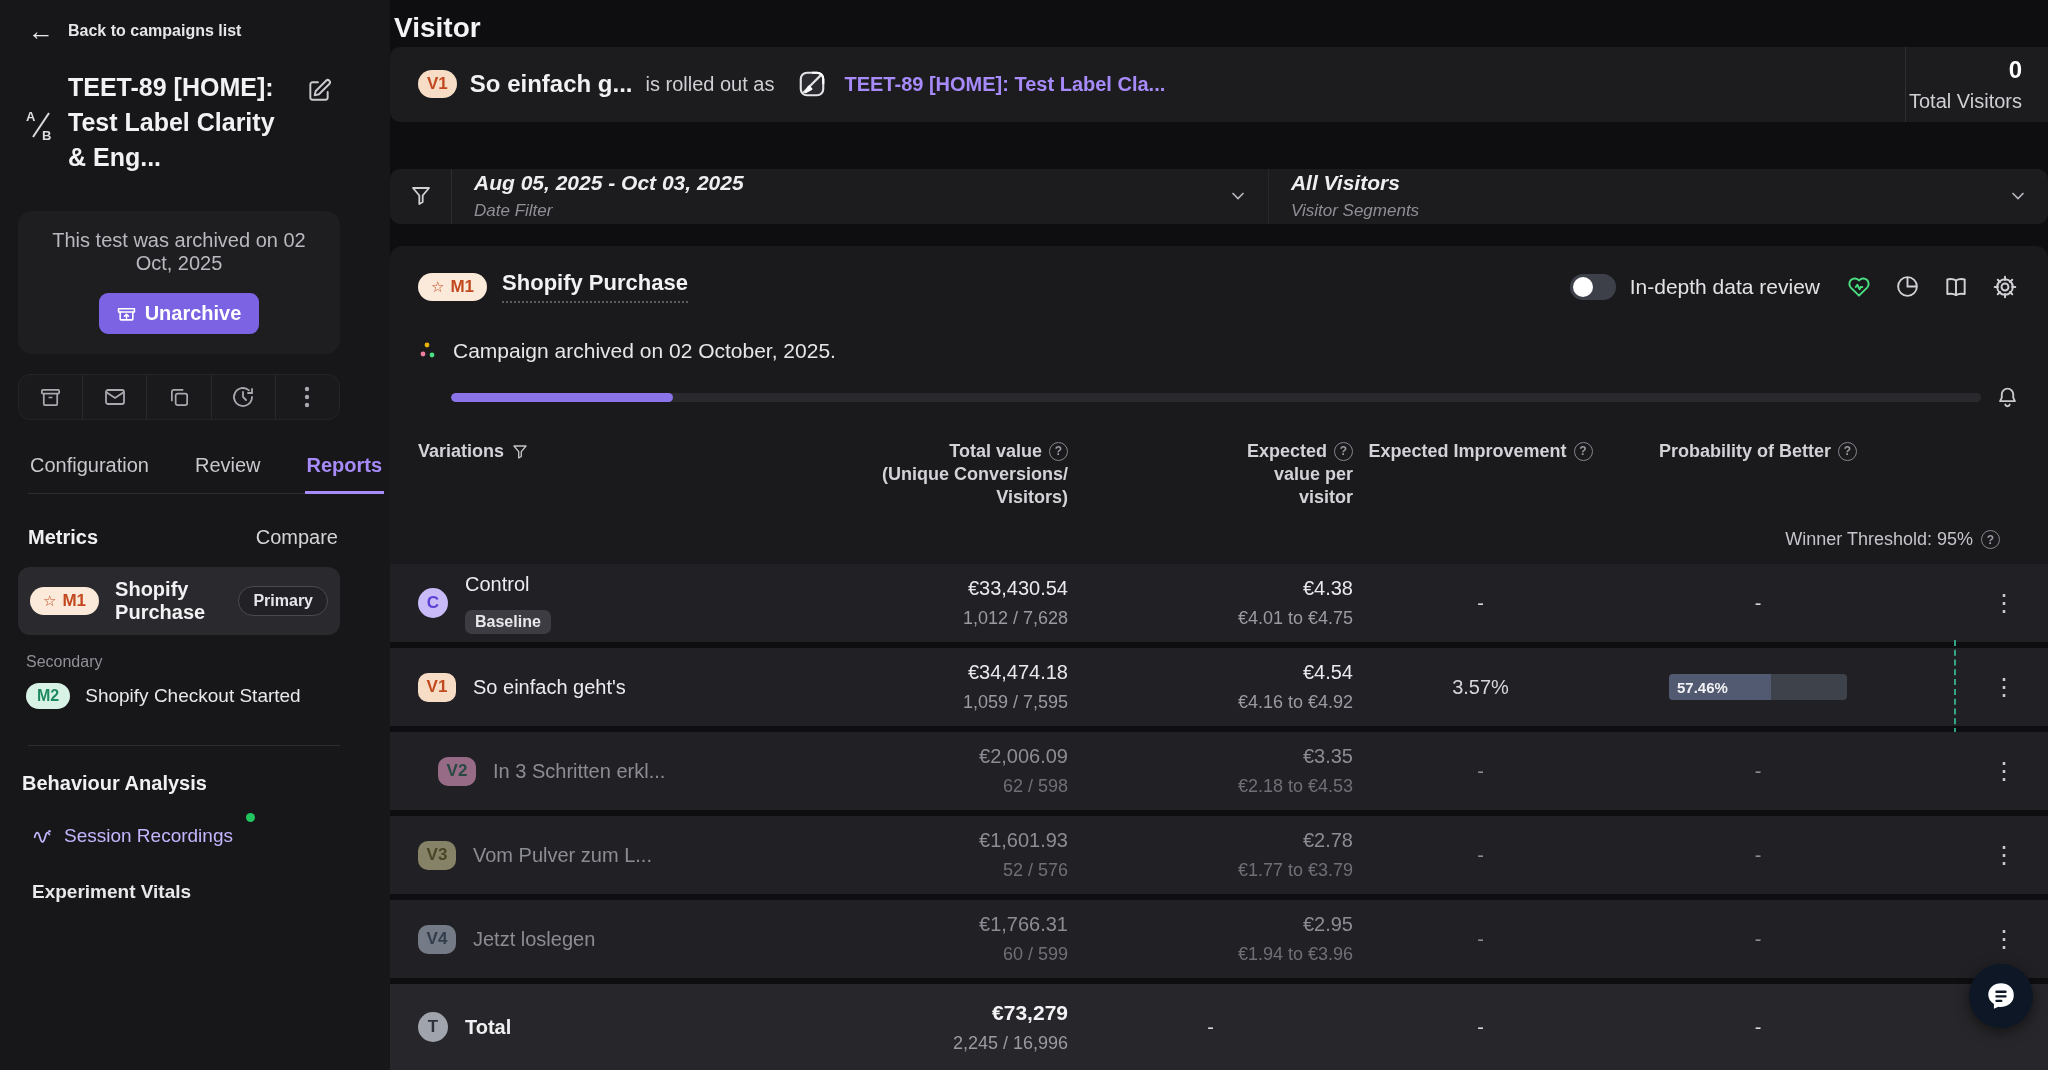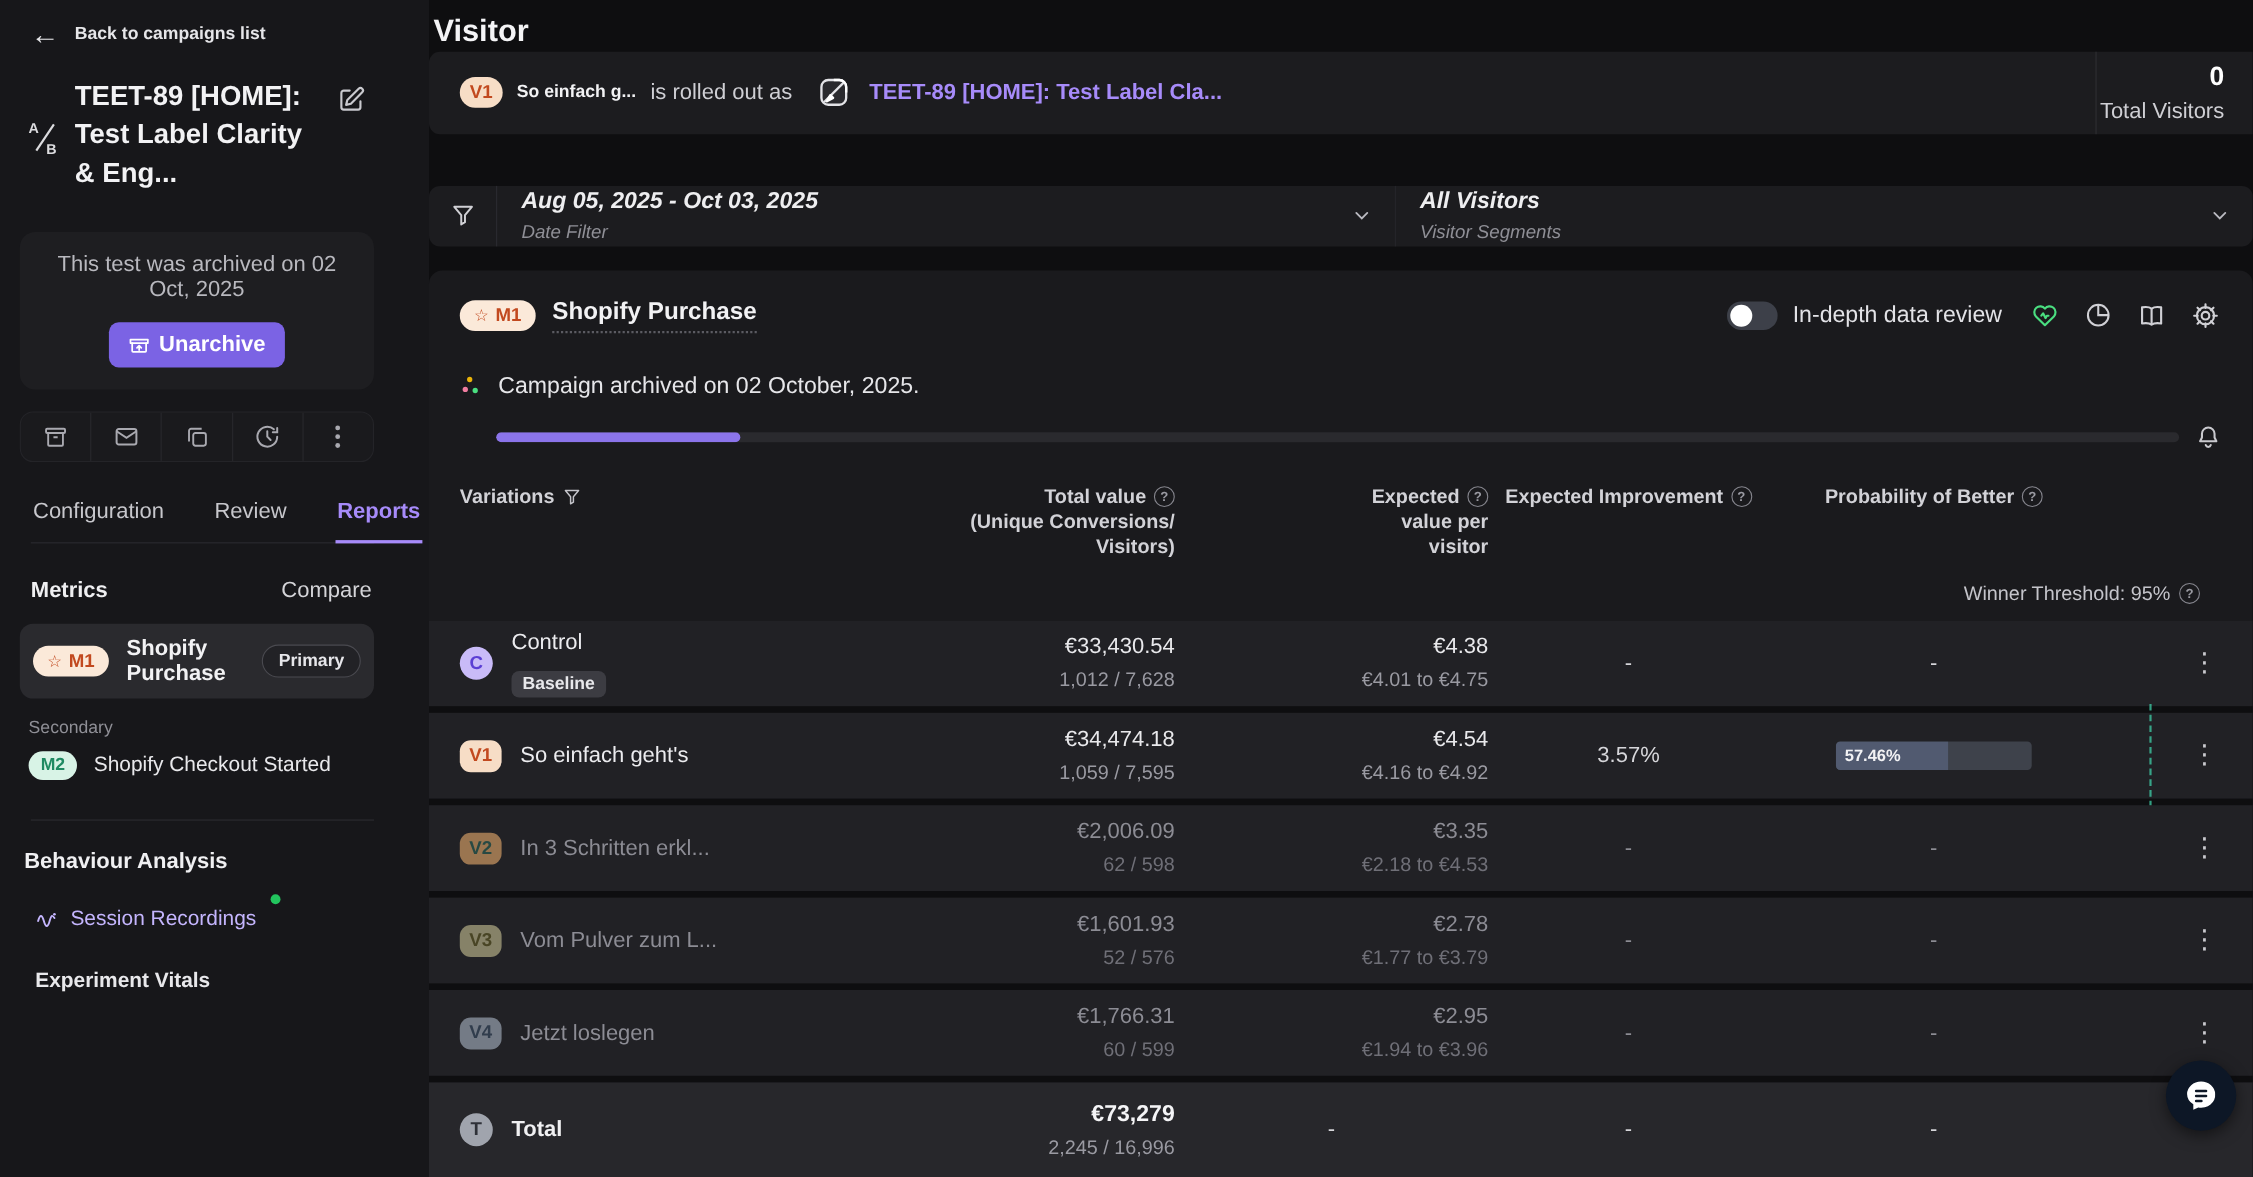--- a/index.html
+++ b/index.html
@@ -63,7 +63,7 @@
   .banner{height:97px;background:var(--card);border-radius:10px 0 0 10px;display:flex;align-items:stretch;}
   .banner-left{flex:1;display:flex;align-items:center;gap:13px;padding-left:28px;}
   .pill-v1{background:#f7ddc6;color:#c2491f;border-radius:999px;padding:4px 9px;font-size:17px;font-weight:bold;}
-  .banner .vname{font-size:16px;font-weight:bold;color:#f2f2f4;}
+  .banner .vname{font-size:24px;font-weight:bold;color:#f2f2f4;}
   .banner .rtxt{font-size:20px;color:#cfcfd4;}
   .roll-ico{margin-left:10px;color:#e3e3e7;}
   .banner a{font-size:20px;font-weight:bold;color:var(--purple-link);text-decoration:none;margin-left:4px;cursor:pointer;}

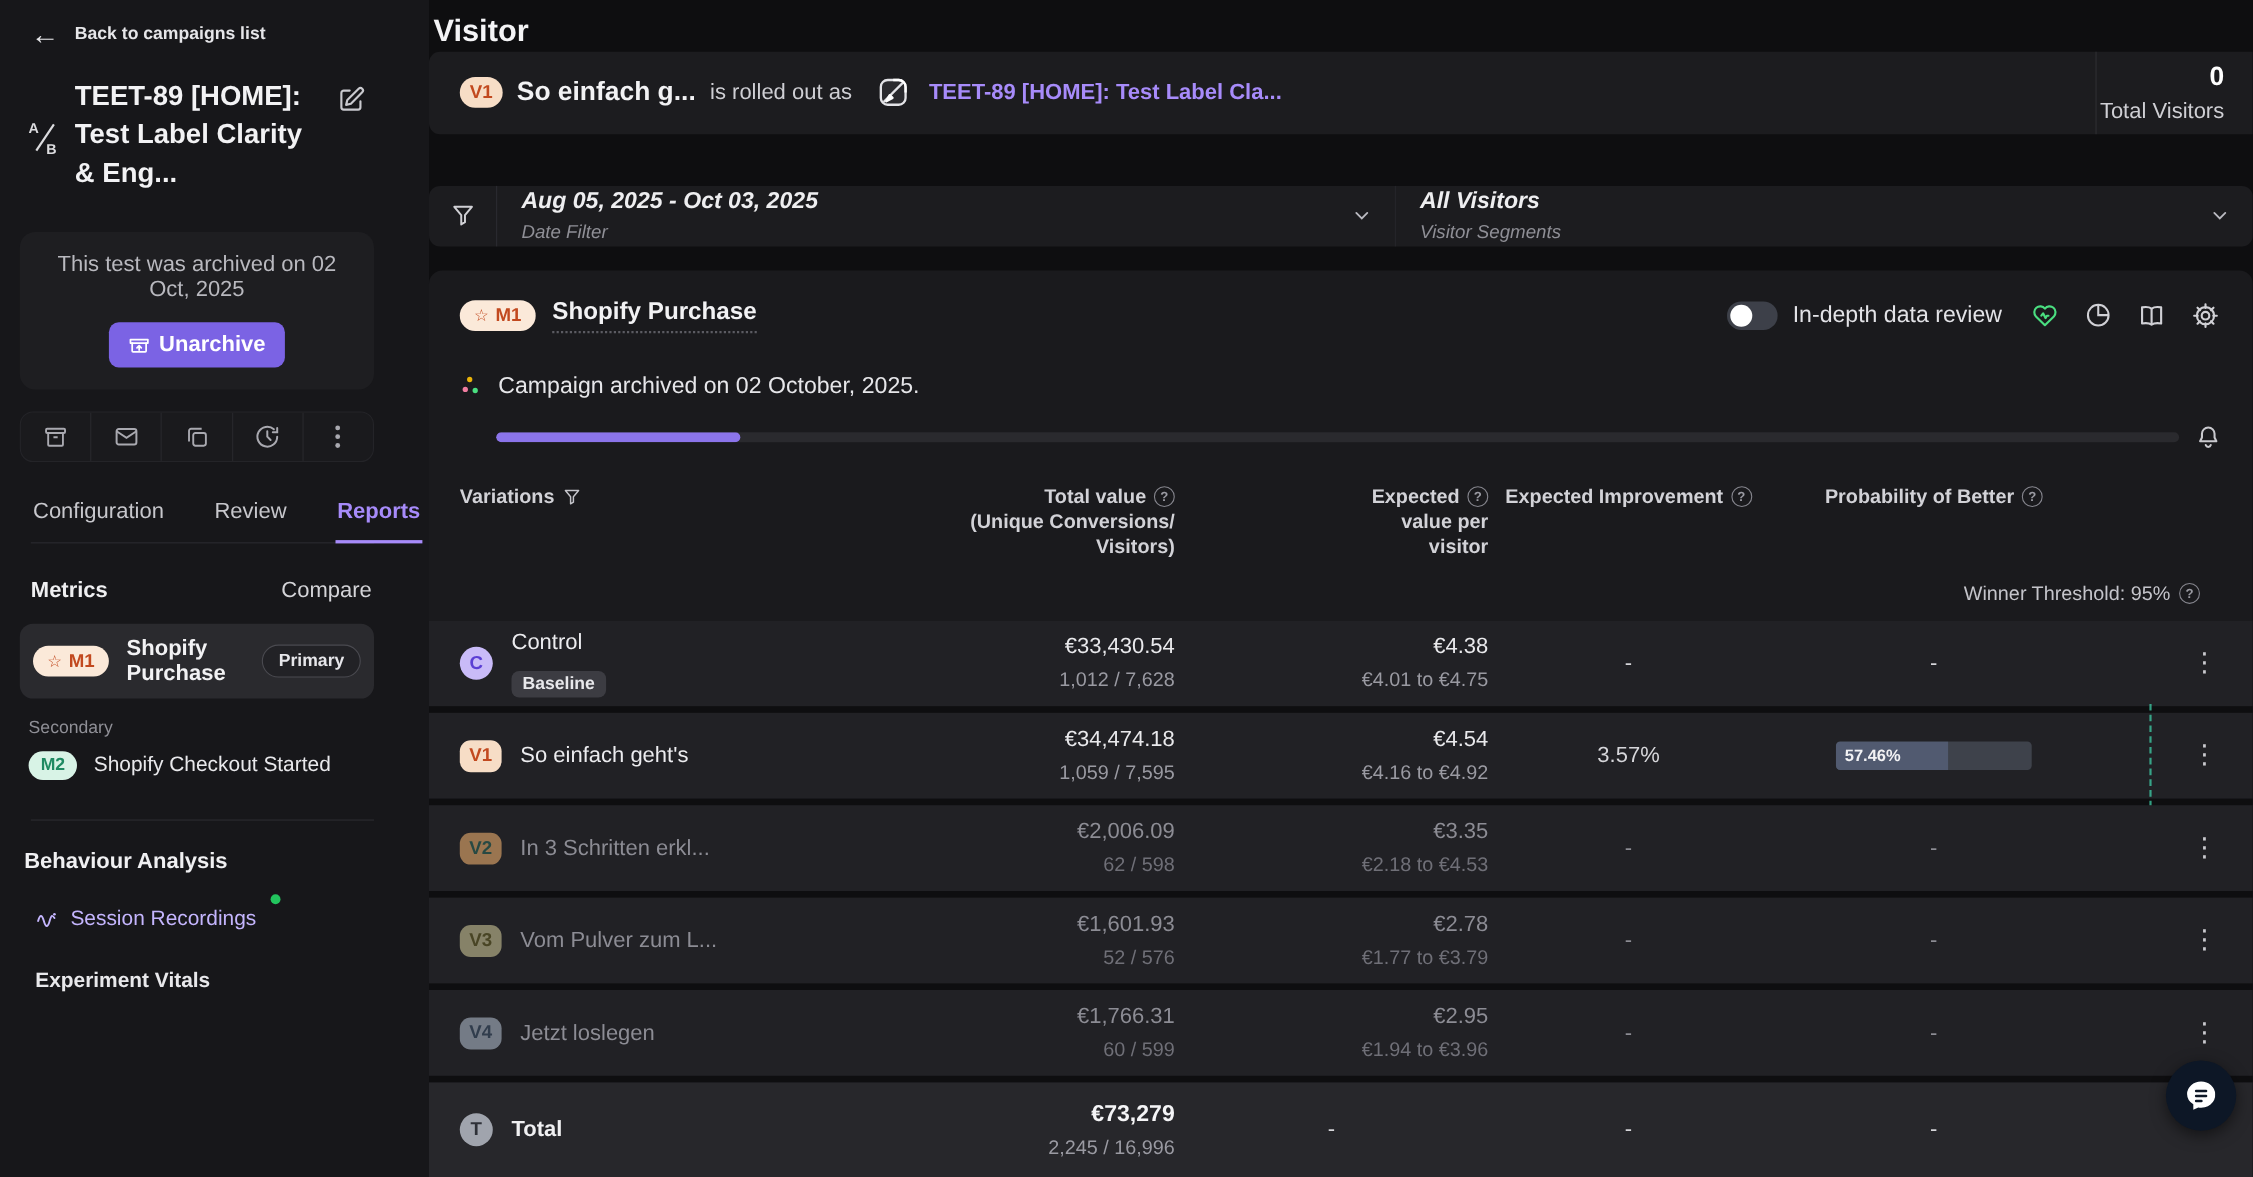--- a/index.html
+++ b/index.html
@@ -123,7 +123,7 @@
   .vbadge.circle{width:30px;height:30px;border-radius:50%;}
   .vb-c{background:#c9bbf8;color:#5b3fd4;}
   .vb-v1{background:#f7ddc6;color:#c2491f;}
-  .vb-v2{background:#fdba74;color:#2e6b5c;}
+  .vb-v2{background:#f9a8d4;color:#2e6b5c;margin-left:20px;}
   .vb-v3{background:#d9d2a0;color:#6b6426;}
   .vb-v4{background:#b9c5d6;color:#3f556e;}
   .vb-t{background:#a0a4ad;color:#2e3138;}

